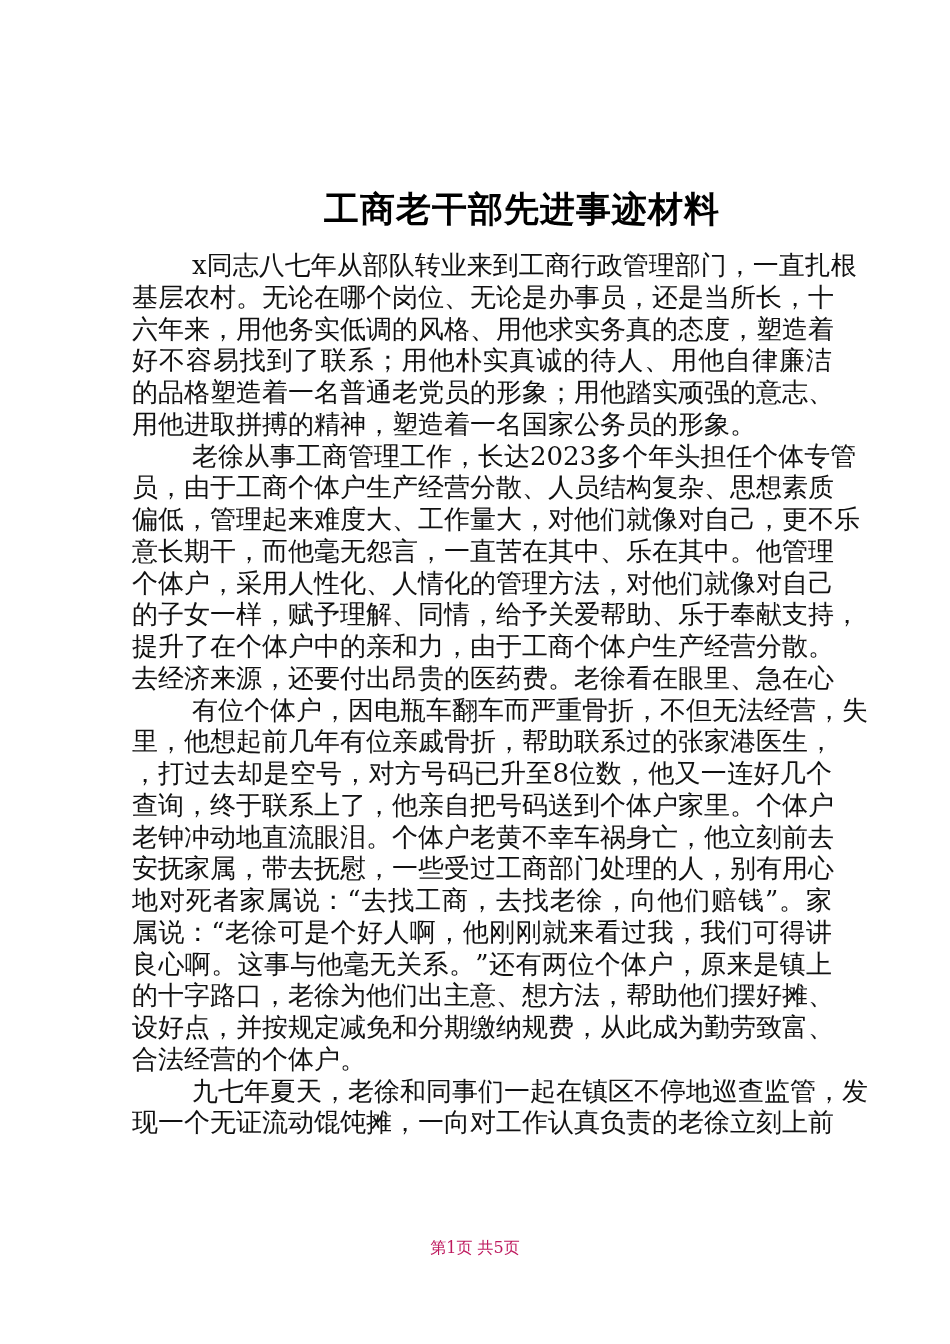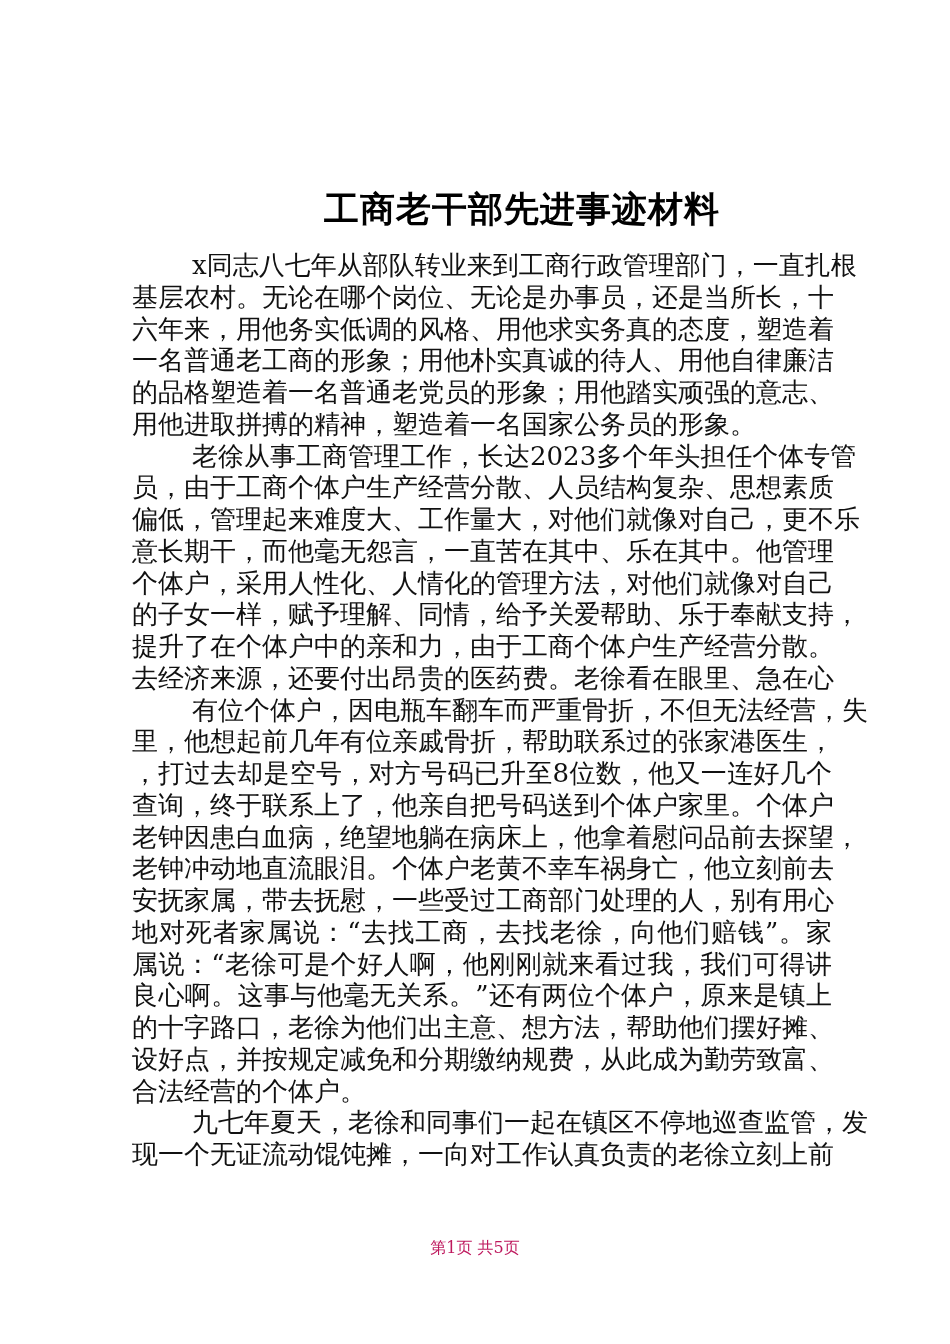--- a/index.html
+++ b/index.html
@@ -83,7 +83,7 @@
       <span class="line indent">x同志八七年从部队转业来到工商行政管理部门，一直扎根</span>
       <span class="line">基层农村。无论在哪个岗位、无论是办事员，还是当所长，十</span>
       <span class="line">六年来，用他务实低调的风格、用他求实务真的态度，塑造着</span>
-      <span class="line">一名普通老工商的形象；用他朴实真诚的待人、用他自律廉洁</span>
+      <span class="line">好不容易找到了联系；用他朴实真诚的待人、用他自律廉洁</span>
       <span class="line">的品格塑造着一名普通老党员的形象；用他踏实顽强的意志、</span>
       <span class="line last">用他进取拼搏的精神，塑造着一名国家公务员的形象。</span>
     </div>

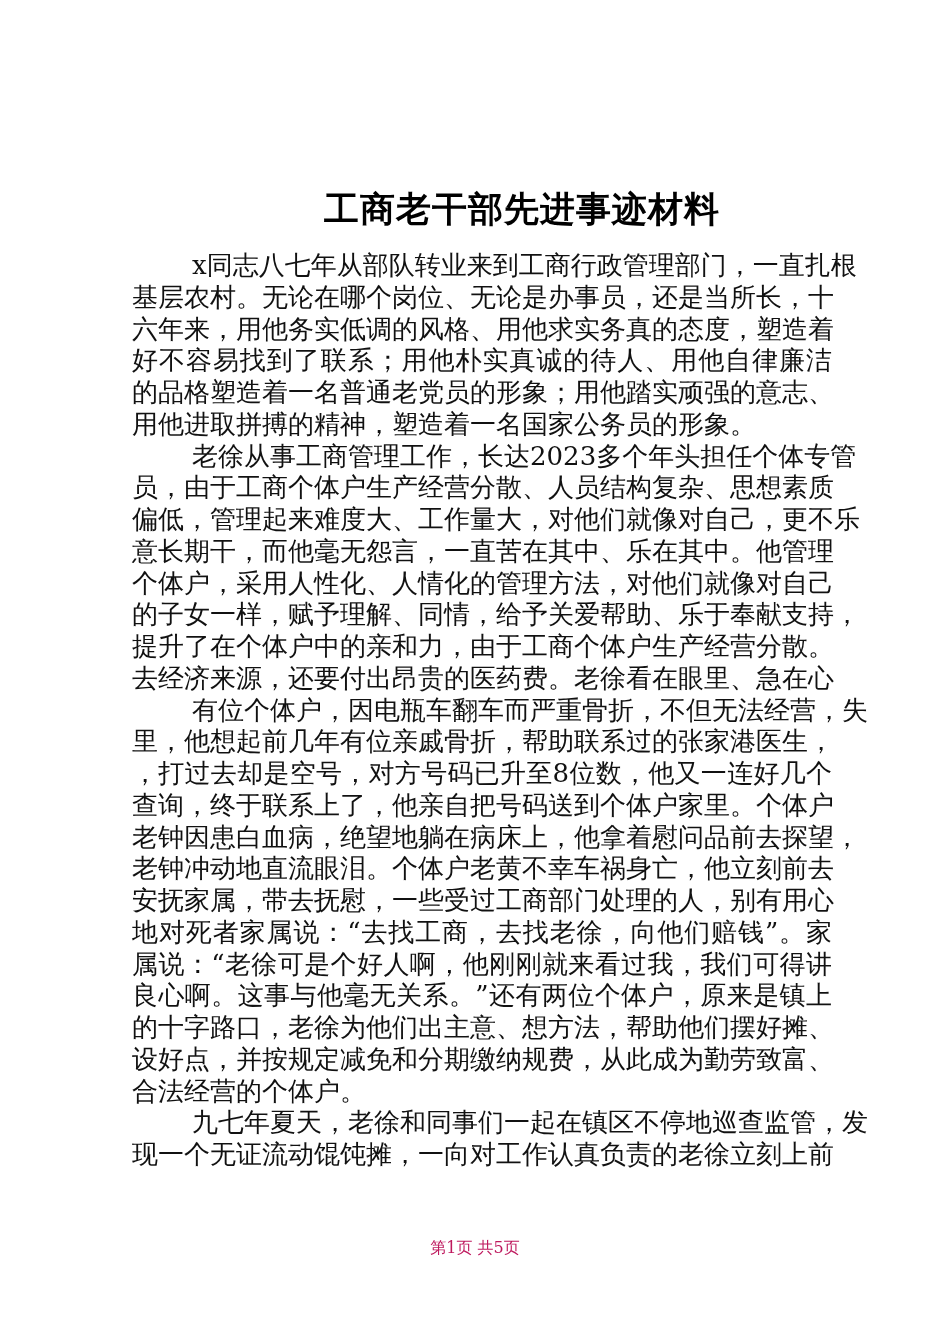--- a/index.html
+++ b/index.html
@@ -104,7 +104,6 @@
       <span class="line">里，他想起前几年有位亲戚骨折，帮助联系过的张家港医生，</span>
       <span class="line">，打过去却是空号，对方号码已升至8位数，他又一连好几个</span>
       <span class="line">查询，终于联系上了，他亲自把号码送到个体户家里。个体户</span>
-      <span class="line">老钟因患白血病，绝望地躺在病床上，他拿着慰问品前去探望，</span>
       <span class="line">老钟冲动地直流眼泪。个体户老黄不幸车祸身亡，他立刻前去</span>
       <span class="line">安抚家属，带去抚慰，一些受过工商部门处理的人，别有用心</span>
       <span class="line">地对死者家属说：“去找工商，去找老徐，向他们赔钱”。家</span>

